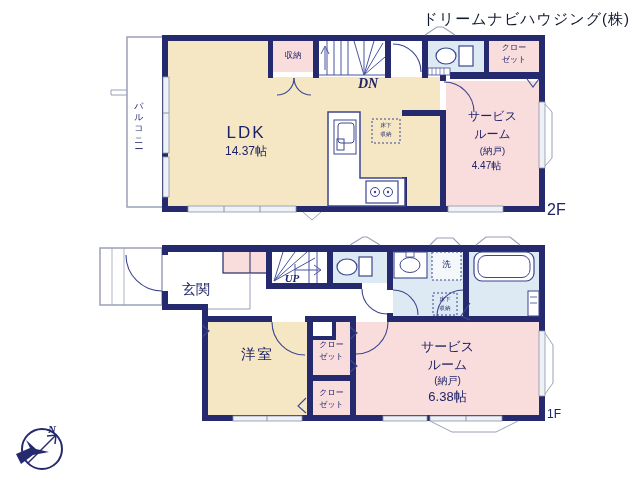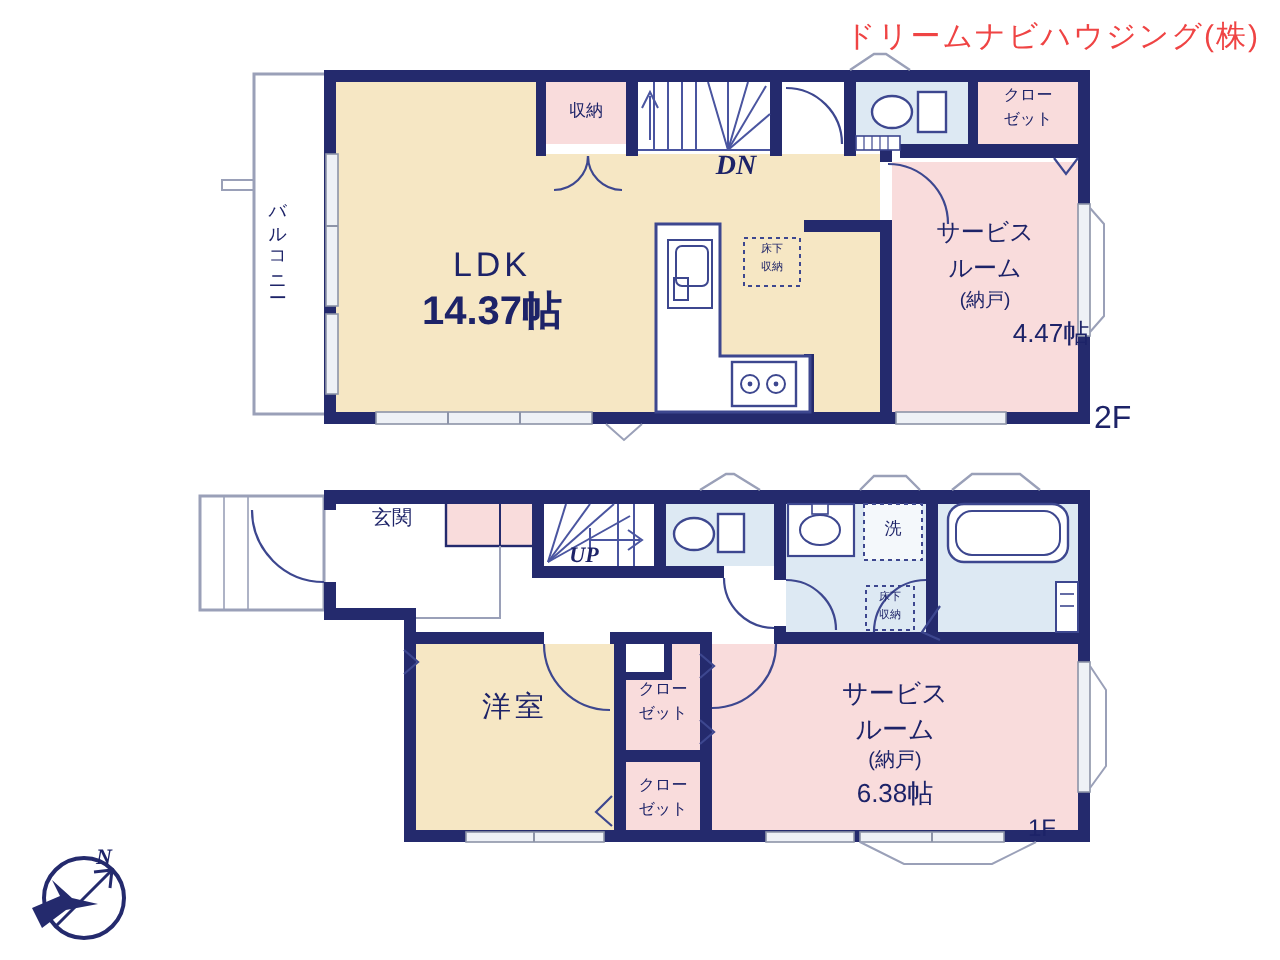--- a/index.html
+++ b/index.html
@@ -7,7 +7,7 @@
           font-family:"Liberation Sans","DejaVu Sans",sans-serif;}
   svg{position:absolute;left:0;top:0;}
   .lbl{position:absolute;color:#1d2368;text-align:center;line-height:1.1;white-space:nowrap;}
-  .company{color:#ef4444;text-align:right;font-size:15px;letter-spacing:1px;}
+  .company{color:#0f172a;text-align:right;font-size:15px;letter-spacing:1px;}
   .vtext{writing-mode:vertical-rl;letter-spacing:2px;}
   .italic{font-family:"Liberation Serif","DejaVu Serif",serif;font-style:italic;font-weight:bold;}
 </style>

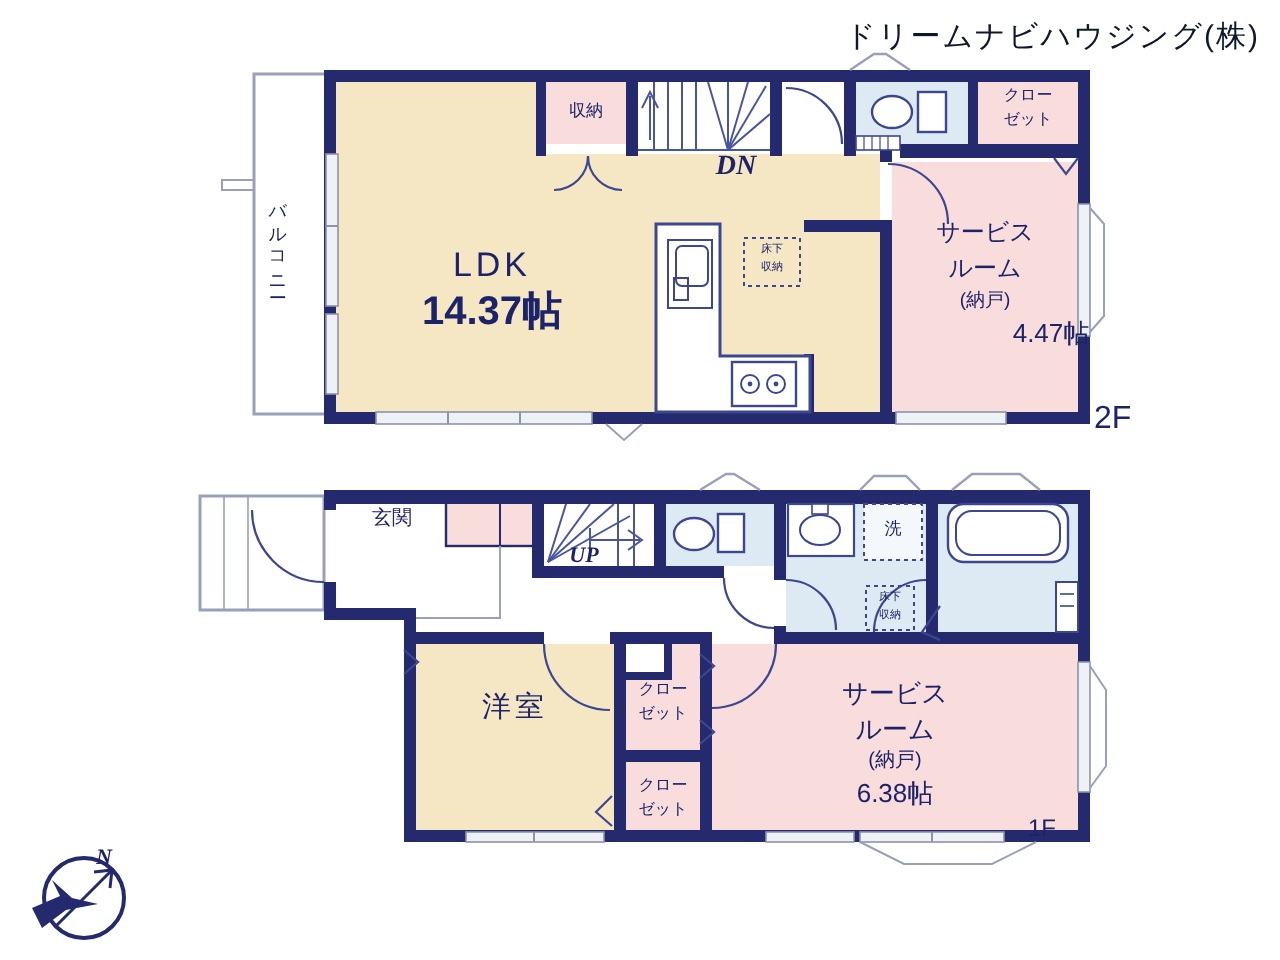--- a/index.html
+++ b/index.html
@@ -243,7 +243,7 @@
 
 <div class="lbl vtext" style="left:133px;top:95px;font-size:9px;">バルコニー</div>
 <div class="lbl" style="left:171px;top:124px;width:150px;font-size:17px;letter-spacing:2px;">LDK</div>
-<div class="lbl" style="left:171px;top:145px;width:150px;font-size:20px;font-weight:bold;">14.37帖</div>
+<div class="lbl" style="left:171px;top:145px;width:150px;font-size:12px;">14.37帖</div>
 <div class="lbl" style="left:272px;top:51px;width:42px;font-size:8.5px;">収納</div>
 <div class="lbl italic" style="left:348px;top:76px;width:40px;font-size:14px;">DN</div>
 <div class="lbl" style="left:489px;top:44px;width:50px;font-size:8px;">クロー</div>

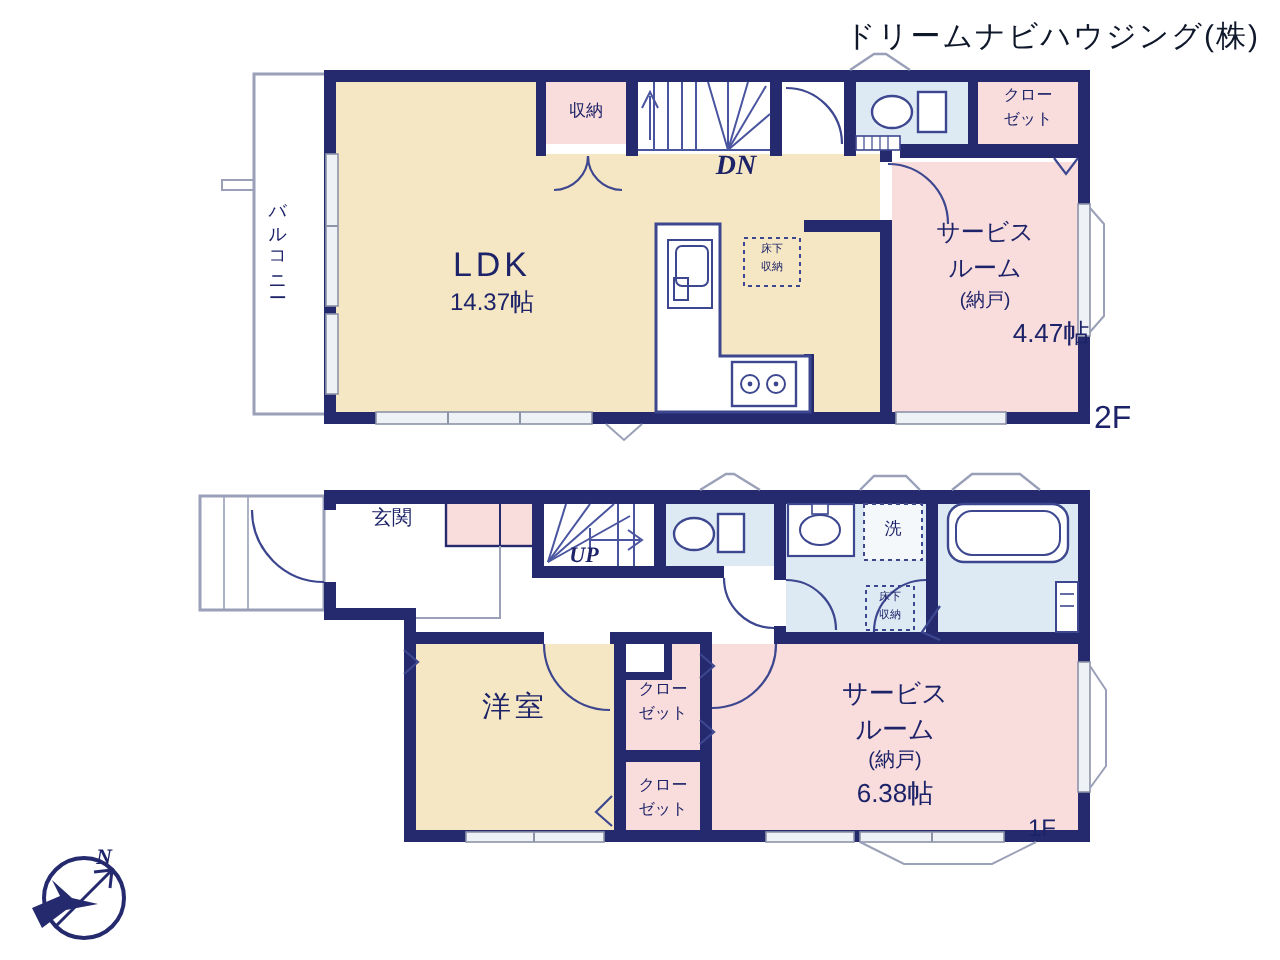--- a/index.html
+++ b/index.html
@@ -251,7 +251,7 @@
 <div class="lbl" style="left:446px;top:110px;width:93px;font-size:12px;">サービス</div>
 <div class="lbl" style="left:446px;top:128px;width:93px;font-size:12px;">ルーム</div>
 <div class="lbl" style="left:446px;top:146px;width:93px;font-size:9.5px;">(納戸)</div>
-<div class="lbl" style="left:446px;top:160px;width:81px;font-size:13px;padding-left:39px;">4.47帖</div>
+<div class="lbl" style="left:446px;top:160px;width:81px;font-size:10px;">4.47帖</div>
 <div class="lbl" style="left:372px;top:122px;width:28px;font-size:5.5px;">床下</div>
 <div class="lbl" style="left:372px;top:131px;width:28px;font-size:5.5px;">収納</div>
 <div class="lbl" style="left:547px;top:201px;font-size:16px;">2F</div>

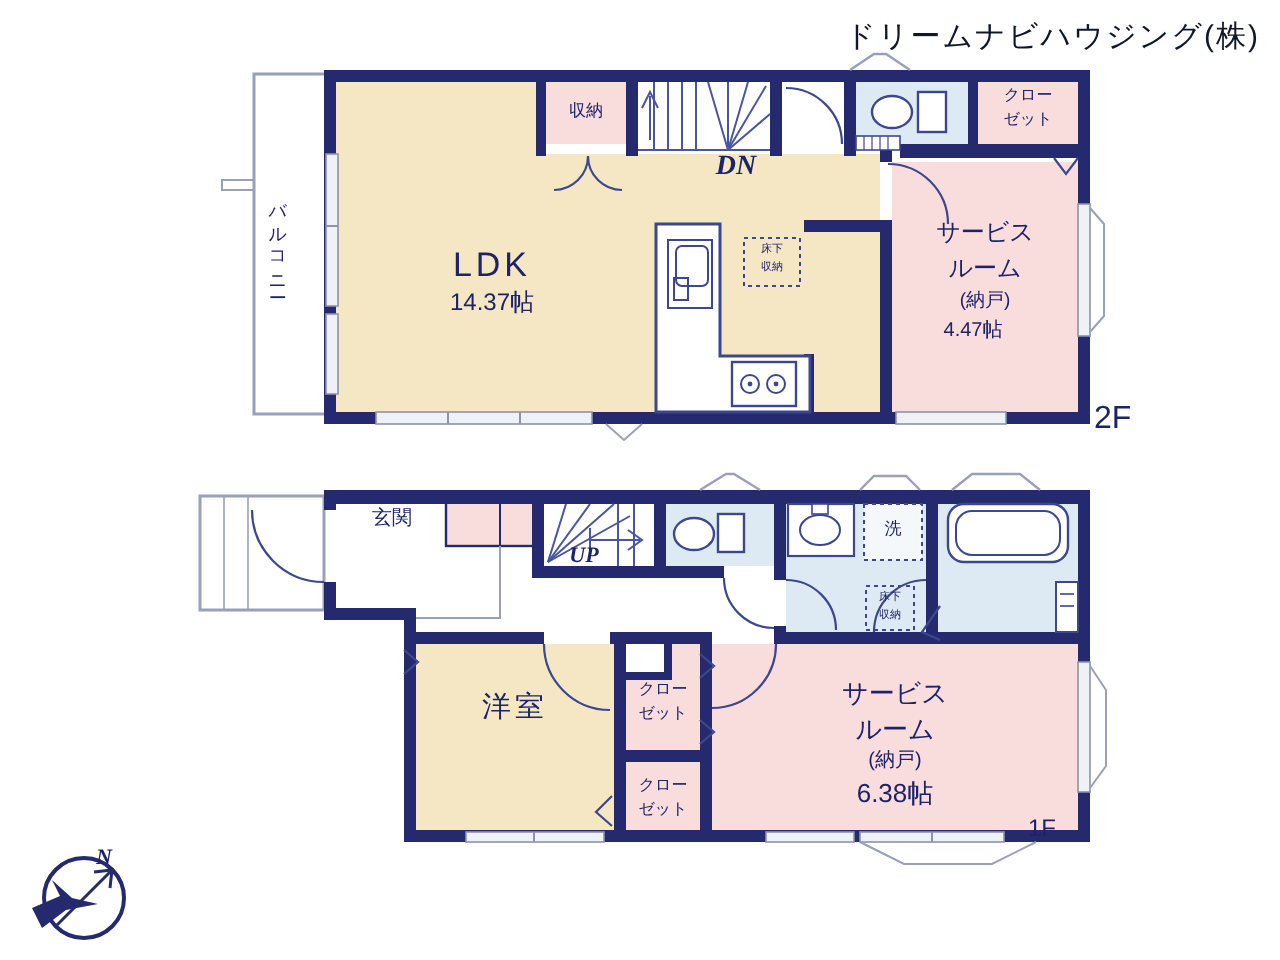--- a/index.html
+++ b/index.html
@@ -256,7 +256,7 @@
 <div class="lbl" style="left:372px;top:131px;width:28px;font-size:5.5px;">収納</div>
 <div class="lbl" style="left:547px;top:201px;font-size:16px;">2F</div>
 
-<div class="lbl" style="left:176px;top:254px;width:40px;font-size:10px;text-align:center;">玄関</div>
+<div class="lbl" style="left:176px;top:282px;width:40px;font-size:14px;text-align:center;">玄関</div>
 <div class="lbl italic" style="left:272px;top:272px;width:40px;font-size:11px;">UP</div>
 <div class="lbl" style="left:432px;top:260px;width:29px;font-size:8.5px;">洗</div>
 <div class="lbl" style="left:433px;top:296px;width:24px;font-size:5.5px;">床下</div>

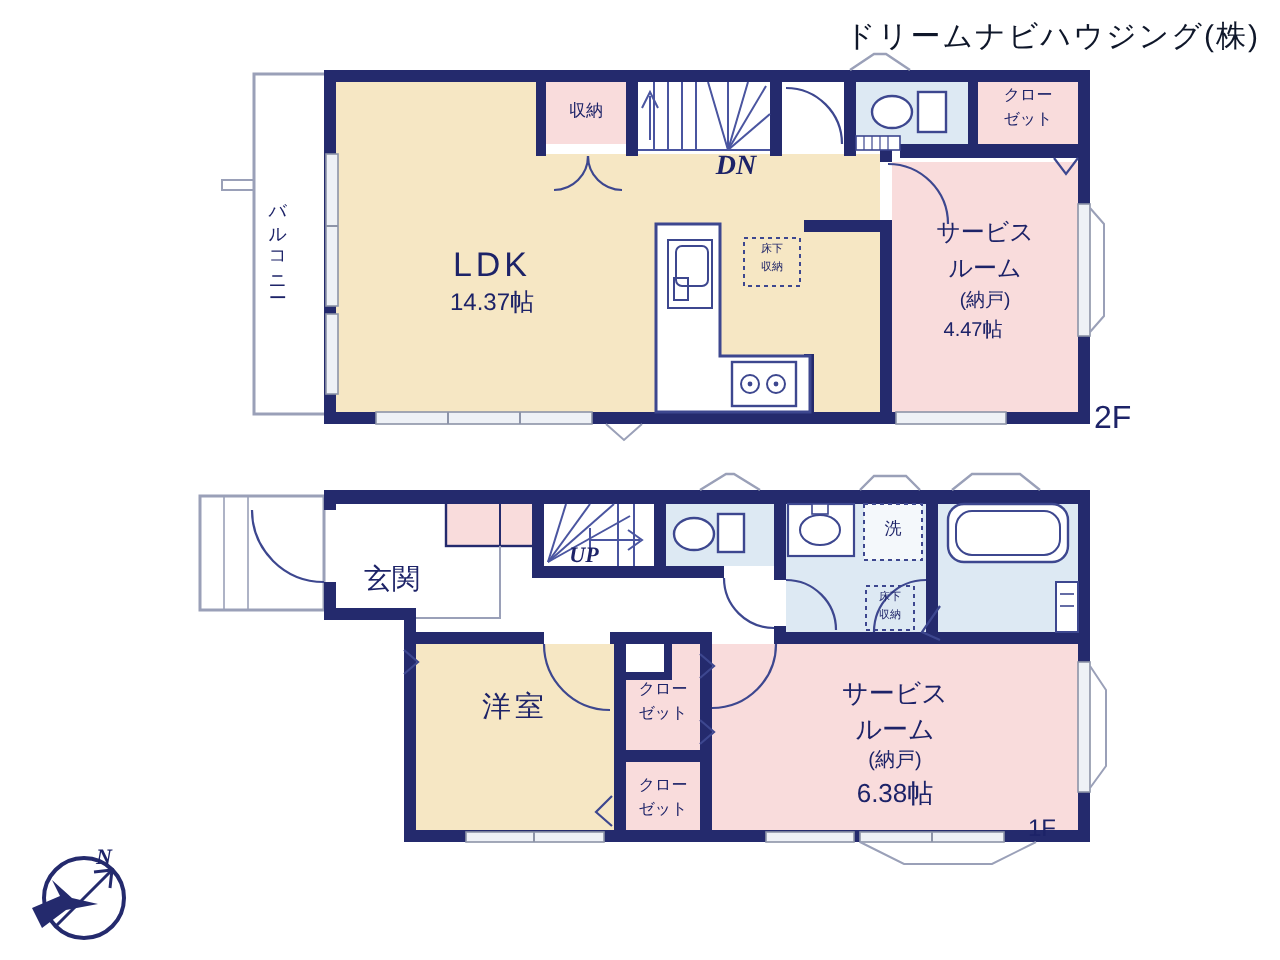--- a/index.html
+++ b/index.html
@@ -270,7 +270,7 @@
 <div class="lbl" style="left:356px;top:358px;width:183px;font-size:13px;">ルーム</div>
 <div class="lbl" style="left:356px;top:375px;width:183px;font-size:10px;">(納戸)</div>
 <div class="lbl" style="left:356px;top:390px;width:183px;font-size:13px;">6.38帖</div>
-<div class="lbl" style="left:514px;top:408px;font-size:12px;">1F</div>
+<div class="lbl" style="left:547px;top:408px;font-size:12px;">1F</div>
 
 <div class="lbl italic" style="left:48px;top:423px;font-size:11px;">N</div>
 

